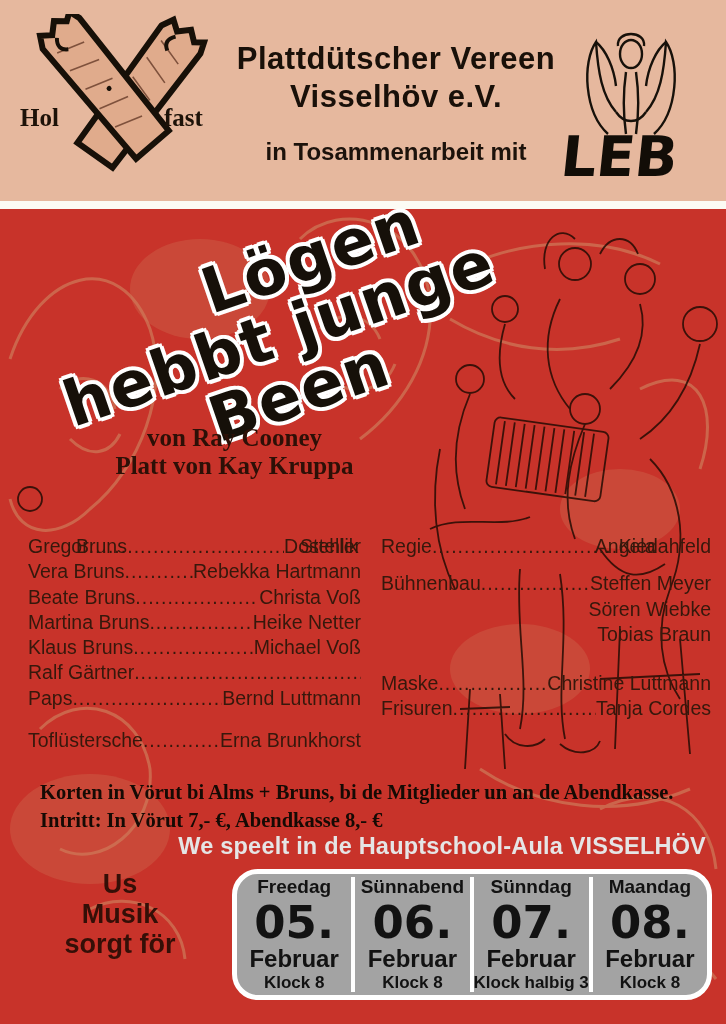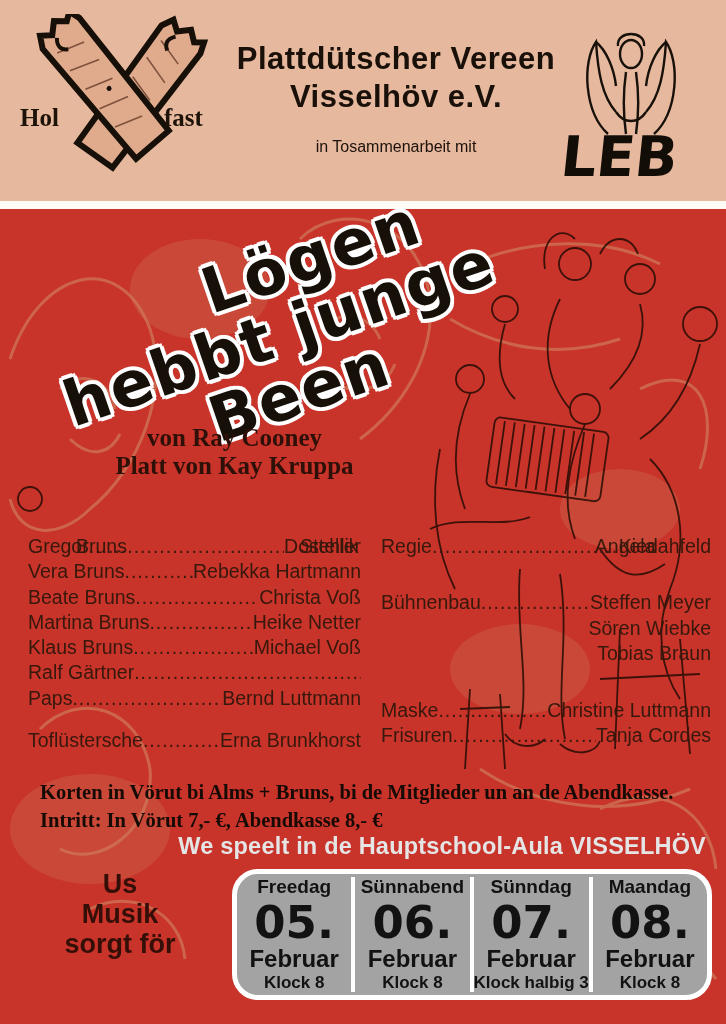--- a/index.html
+++ b/index.html
@@ -11,7 +11,7 @@
   .logo-wood{position:absolute;left:12px;top:14px;width:210px;height:174px;}
   .org{position:absolute;left:212px;top:40px;width:368px;text-align:center;color:#191009;}
   .org-line{font-size:31px;font-weight:bold;line-height:38px;letter-spacing:.5px;}
-  .coop{margin-top:22px;font-size:16px;font-weight:normal;color:#1c120b;}
+  .coop{margin-top:22px;font-size:24px;font-weight:bold;color:#1c120b;}
   .logo-leb{position:absolute;right:12px;top:16px;width:168px;height:176px;}
   
   .body{position:absolute;top:209px;left:0;width:726px;height:815px;}

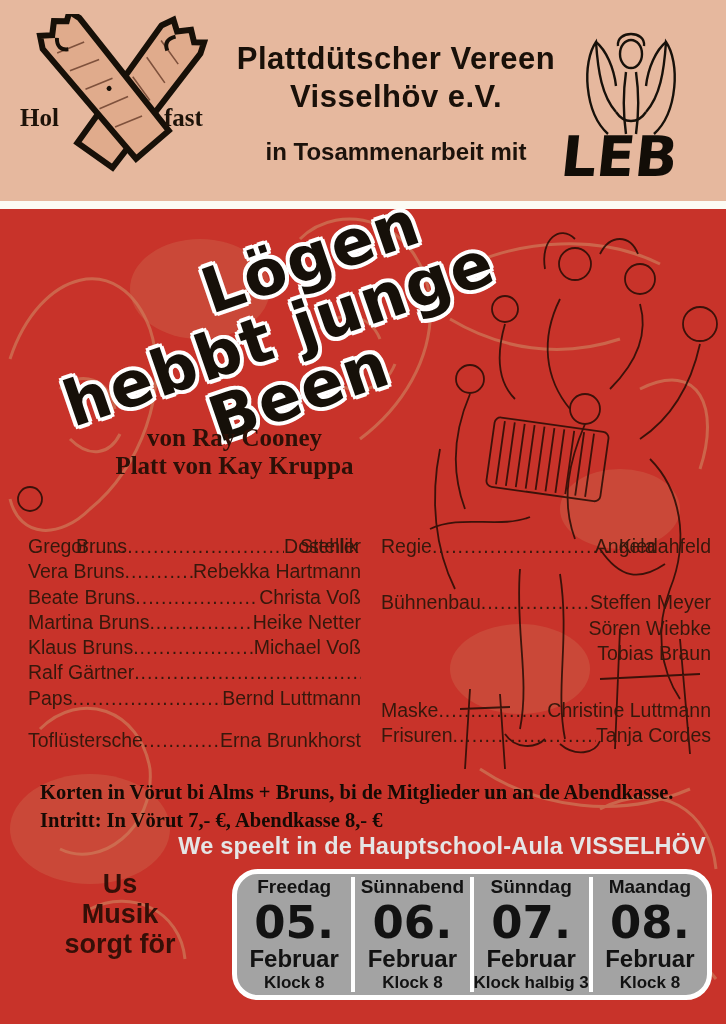--- a/index.html
+++ b/index.html
@@ -32,7 +32,7 @@
   .row .name{text-align:right;}
   .row.right-only{justify-content:flex-end;}
   .gap16{margin-top:17px;}
-  .gap25{margin-top:31px;}
+  .gap25{margin-top:12px;}
   .gap20{margin-top:32px;}
   .ovl{position:relative;display:inline-block;}
   .ovl .b{position:absolute;top:0;}

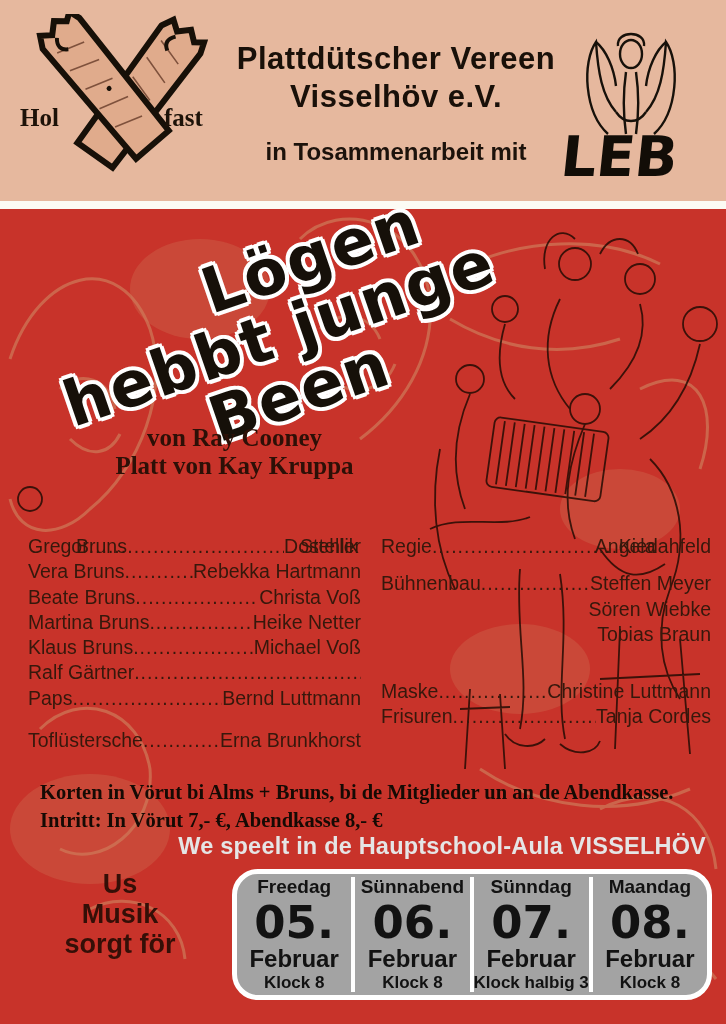--- a/index.html
+++ b/index.html
@@ -33,7 +33,7 @@
   .row.right-only{justify-content:flex-end;}
   .gap16{margin-top:17px;}
   .gap25{margin-top:12px;}
-  .gap20{margin-top:32px;}
+  .gap20{margin-top:24px;}
   .ovl{position:relative;display:inline-block;}
   .ovl .b{position:absolute;top:0;}
   .ovl .b.sh10{left:10px;margin-left:38px;}

